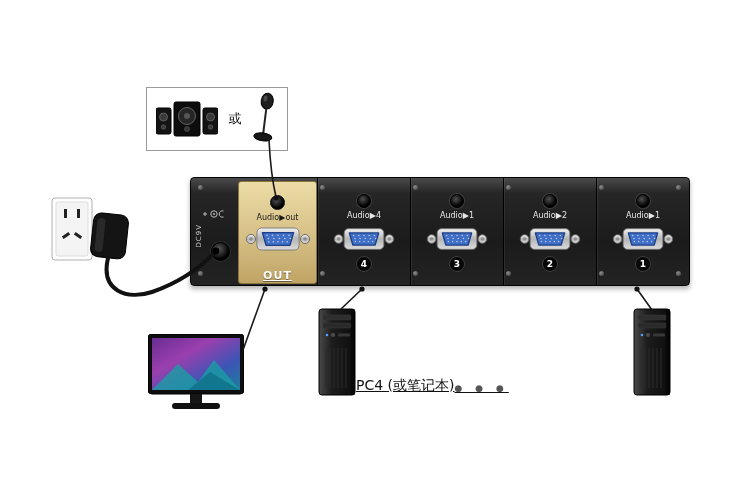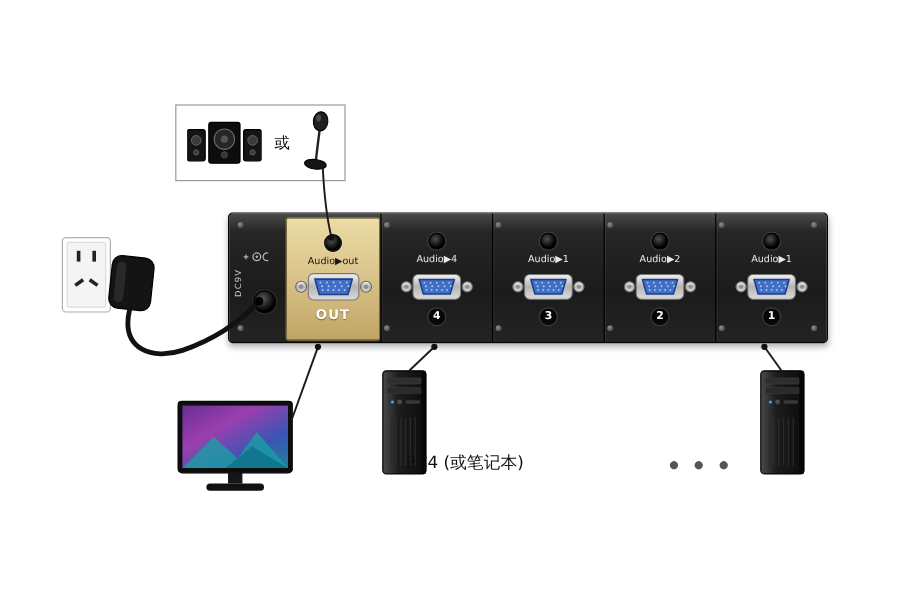--- a/index.html
+++ b/index.html
@@ -35,8 +35,8 @@
         border:1px solid #000;box-shadow:0 0 0 1px rgba(255,255,255,.12);}
   .gold .jack{margin-top:13px;}
   .gold-audio-label{font-size:8px;color:#181818;margin-top:3px;}
-  .out-label{color:#fff;font-weight:bold;font-size:11px;letter-spacing:1px;margin-top:3px;
-             text-shadow:0 1px 1px rgba(0,0,0,.45);}
+  .out-label{color:#fff;font-weight:bold;font-size:11px;letter-spacing:1px;margin-top:16px;
+             text-shadow:0 1px 1px rgba(0,0,0,.45);text-decoration:underline;}
   .vga{width:66px;height:28px;margin-top:3px;}
   .ports{position:absolute;left:126px;top:0;right:0;bottom:0;display:flex;}
   .port{flex:1;display:flex;flex-direction:column;align-items:center;position:relative;

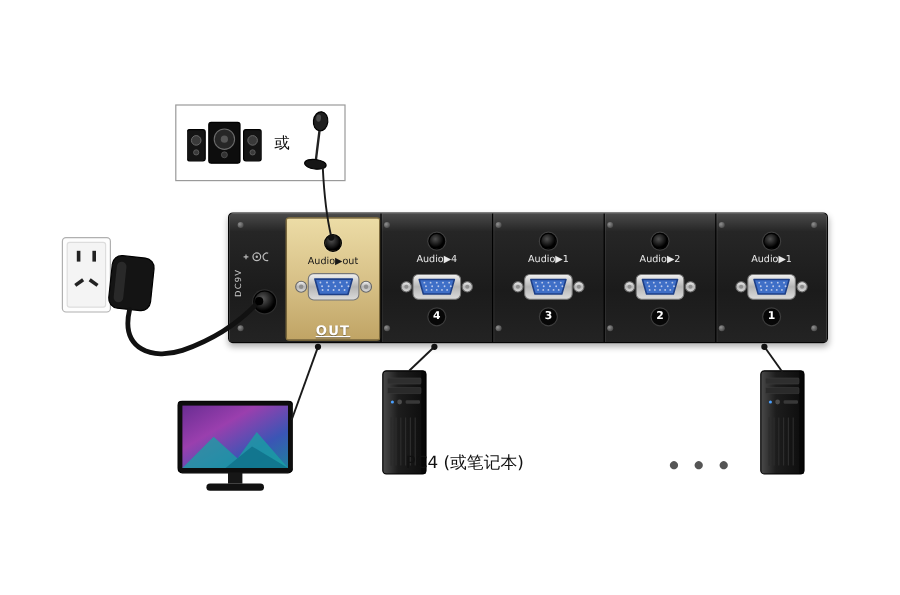--- a/index.html
+++ b/index.html
@@ -54,9 +54,9 @@
   .socket-svg{position:absolute;left:50px;top:196px;z-index:2;}
   .monitor-svg{position:absolute;left:148px;top:334px;z-index:2;}
   .tower{position:absolute;width:38px;height:88px;z-index:2;}
-  .pc-labels{position:absolute;left:338px;top:377px;width:274px;display:flex;
-             align-items:center;justify-content:space-between;z-index:2;
-             font-size:14px;color:#111;}
+  .pc-labels{position:absolute;left:356px;top:377px;width:274px;display:flex;
+             align-items:center;justify-content:flex-start;z-index:2;
+             font-size:14px;color:#111;text-decoration:underline;}
   .pc-dots{font-size:9px;color:#555;letter-spacing:5px;padding-top:3px;}
 </style>
 </head>

